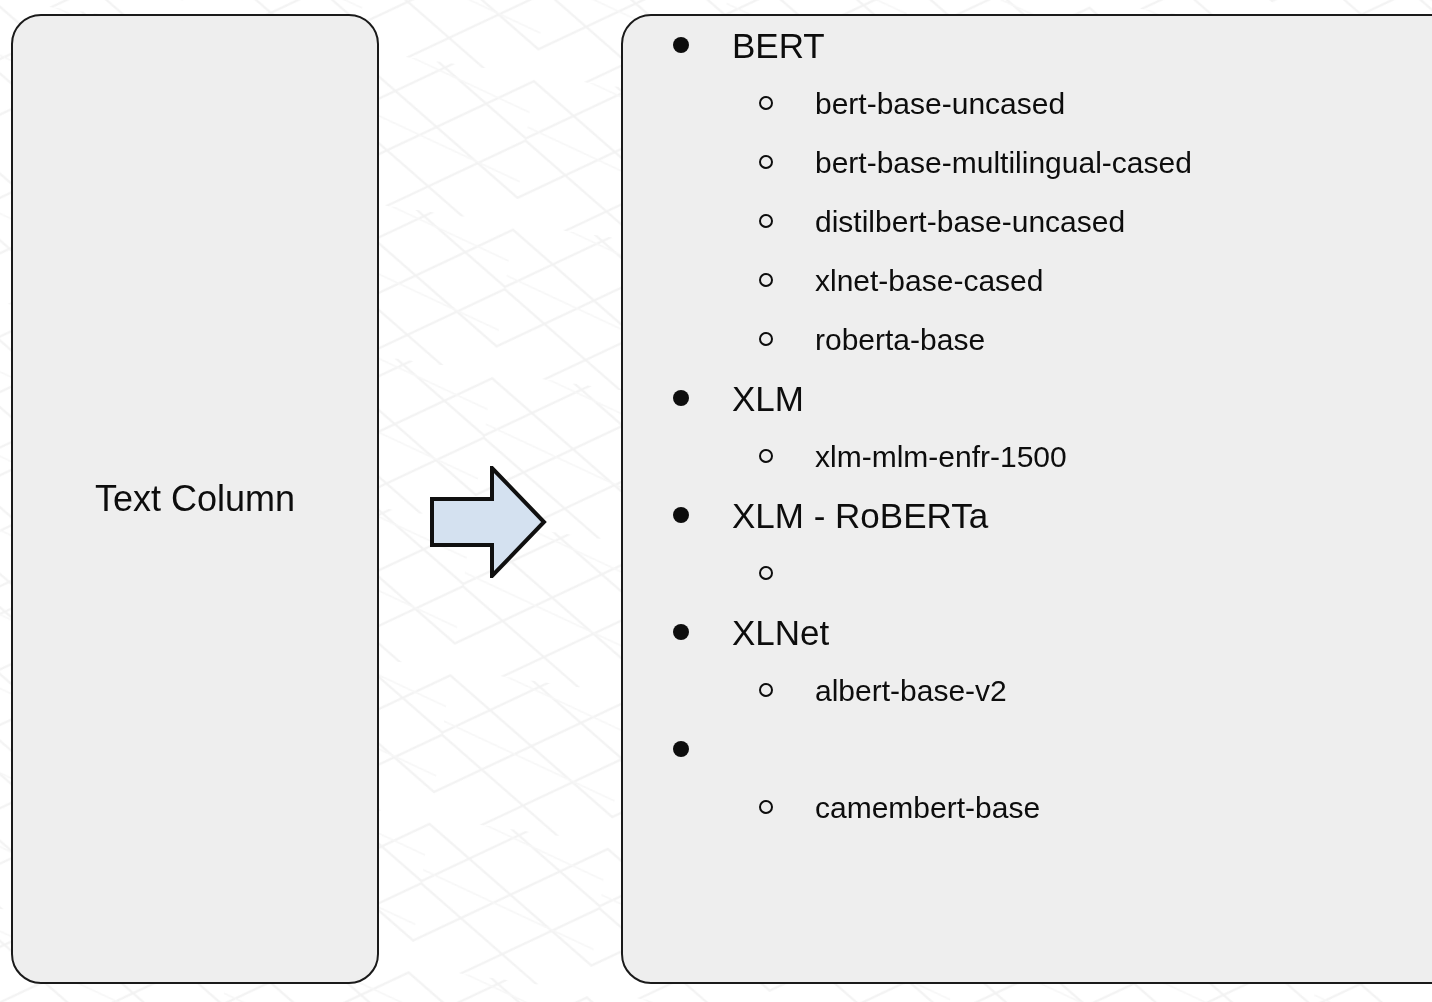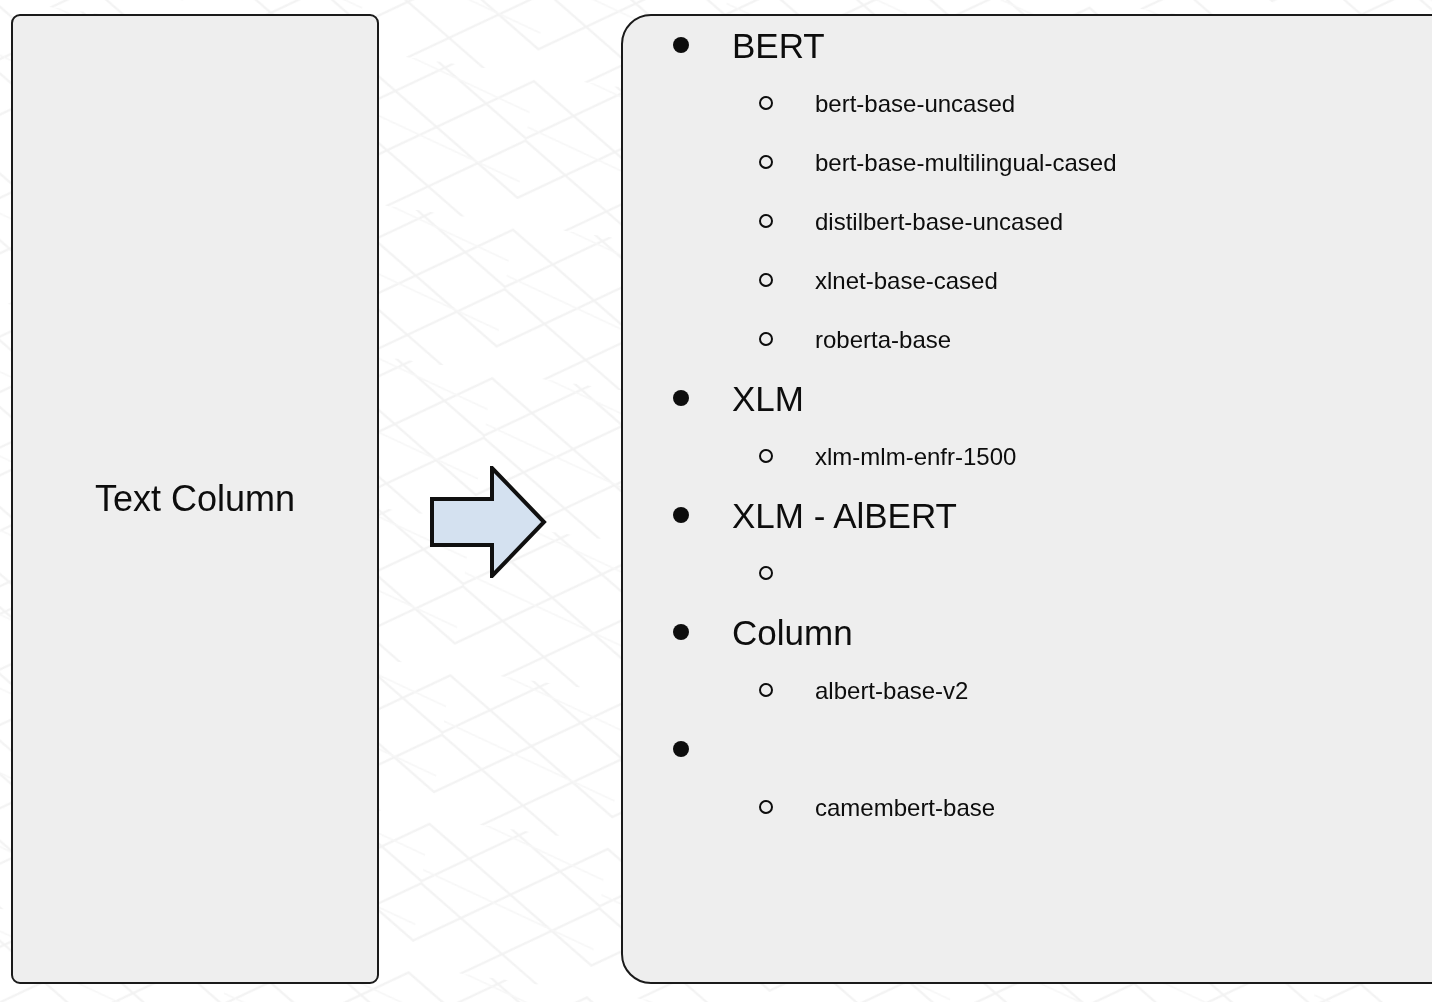--- a/index.html
+++ b/index.html
@@ -112,7 +112,7 @@
     white-space: nowrap;
   }
   .row-l2 .label {
-    font-size: 24px;
+    font-size: 30px;
     color: #0d0d0d;
     line-height: 1;
     white-space: nowrap;

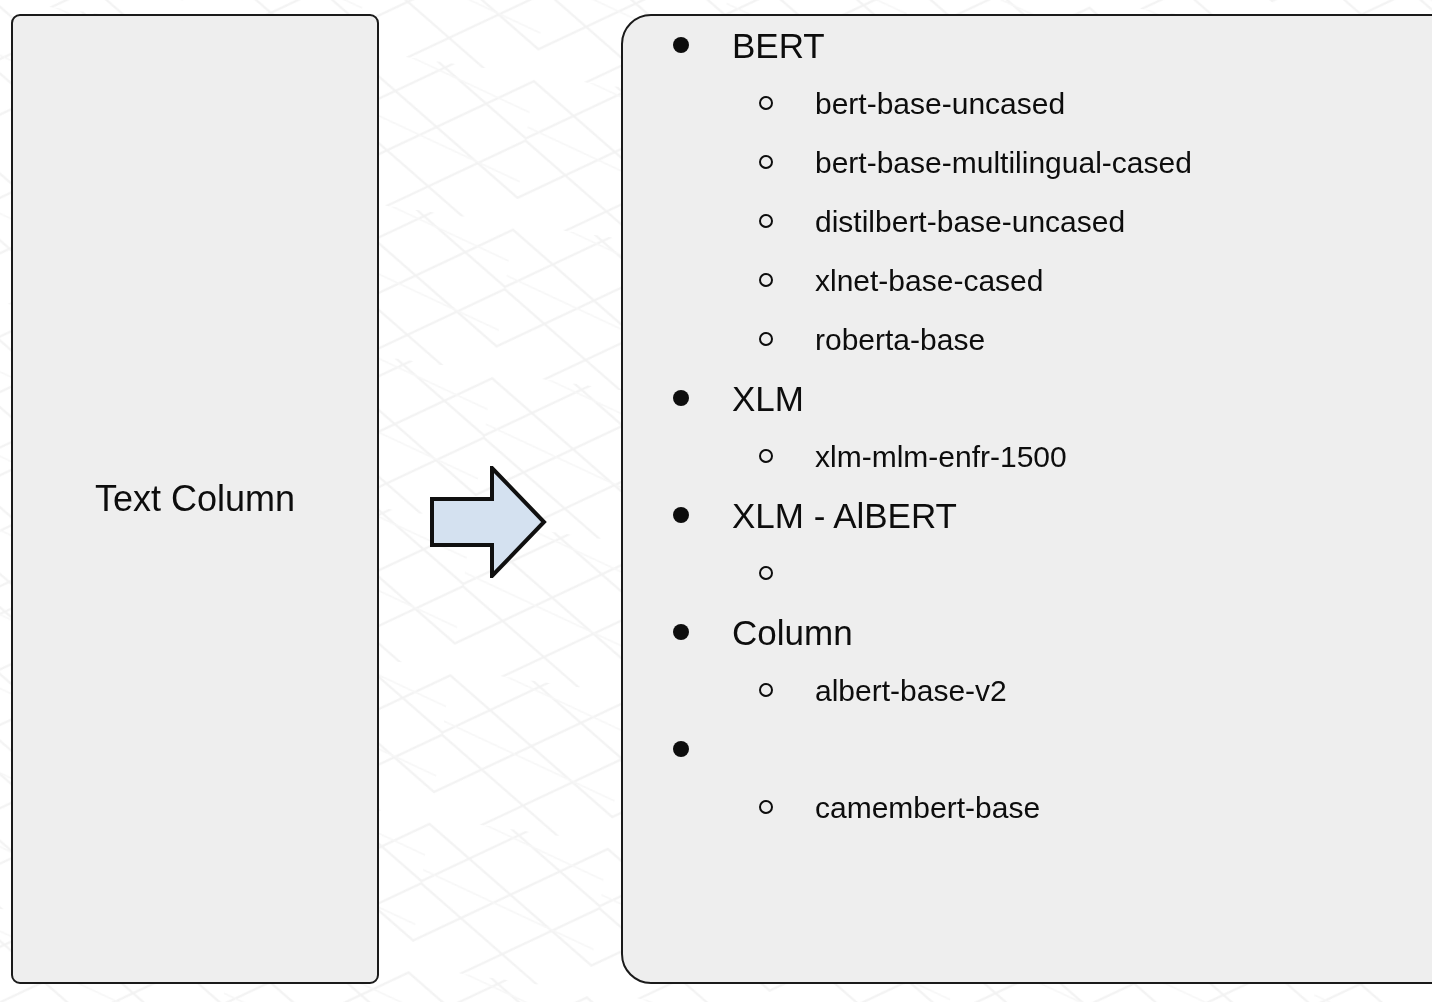--- a/index.html
+++ b/index.html
@@ -49,7 +49,6 @@
     display: flex;
     align-items: center;
     justify-content: center;
-    border-radius: 9px;
   }
 
   .panel-left-label {

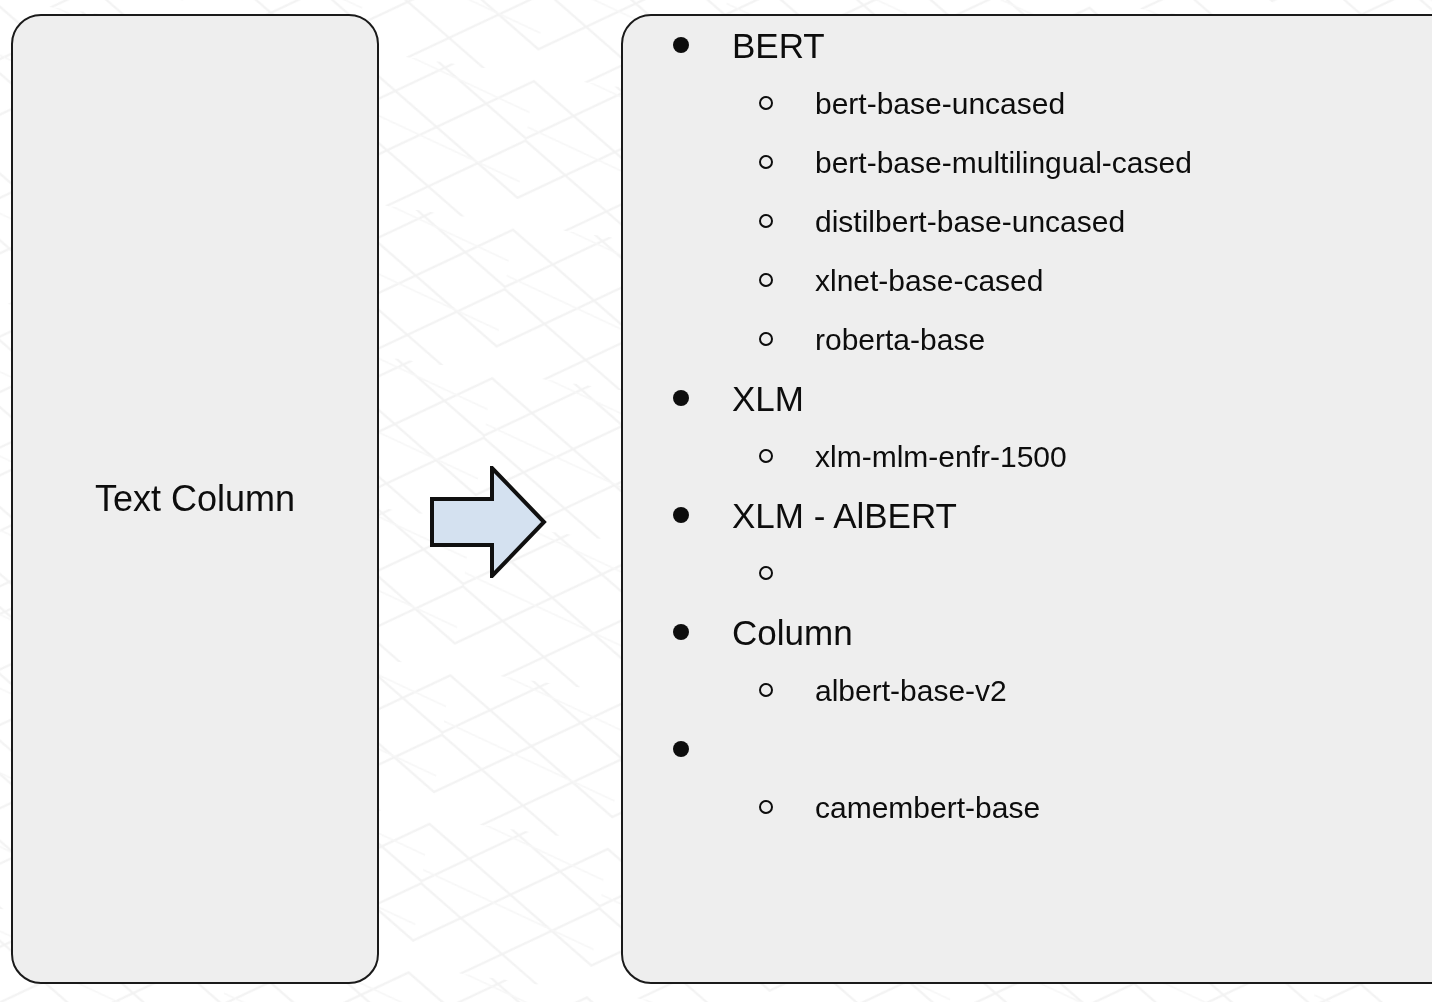--- a/index.html
+++ b/index.html
@@ -203,7 +203,7 @@
         </li>
         <li class="row row-l1">
           <span class="bullet-solid"></span>
-          <span class="label">XLM - AlBERT</span>
+          <span class="label">XLM - RoBERTa</span>
         </li>
         <li class="row row-l2">
           <span class="bullet-hollow"></span>

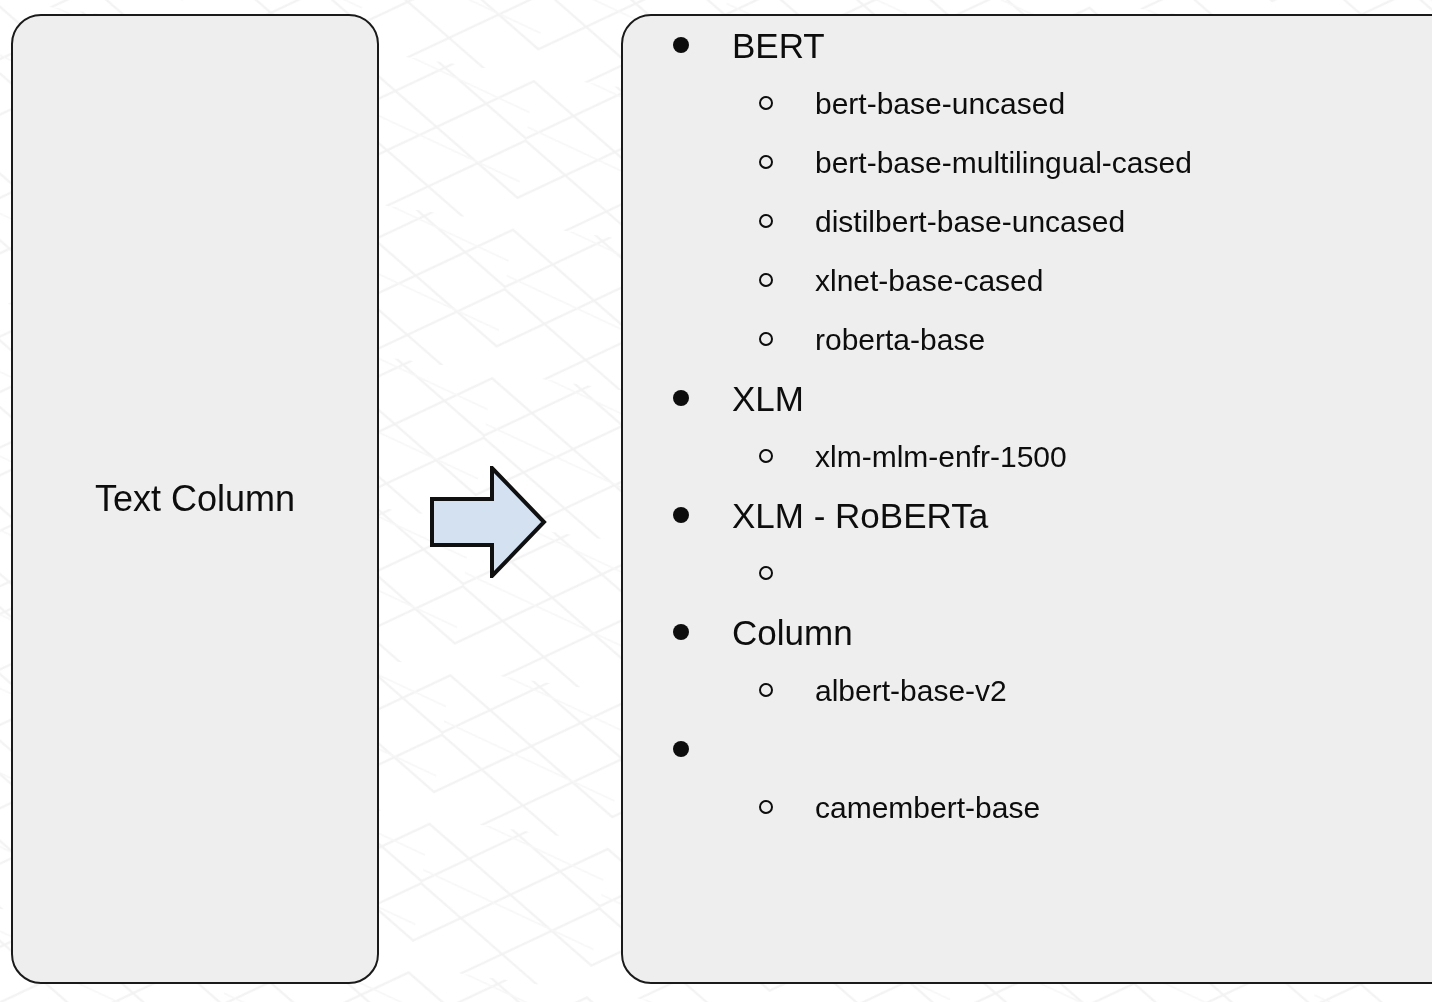--- a/index.html
+++ b/index.html
@@ -210,7 +210,7 @@
         </li>
         <li class="row row-l1">
           <span class="bullet-solid"></span>
-          <span class="label">Column</span>
+          <span class="label">XLNet</span>
         </li>
         <li class="row row-l2">
           <span class="bullet-hollow"></span>

